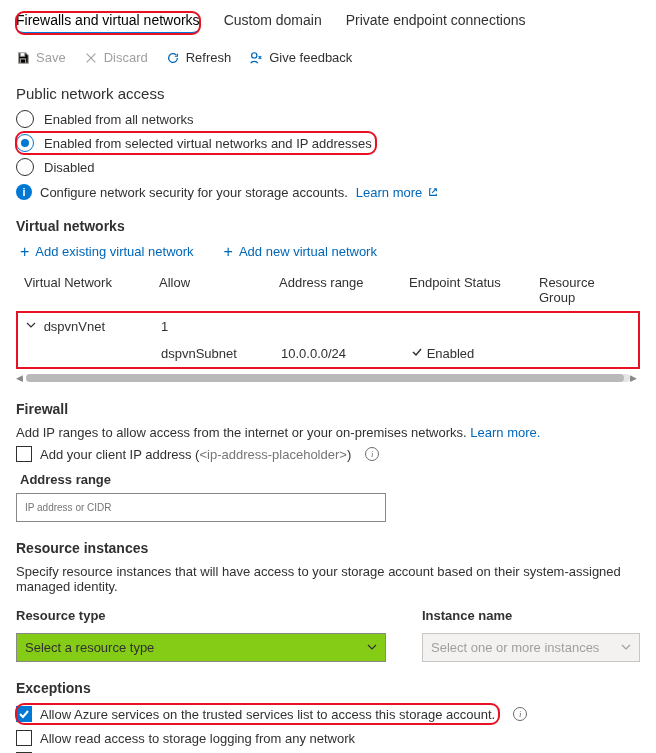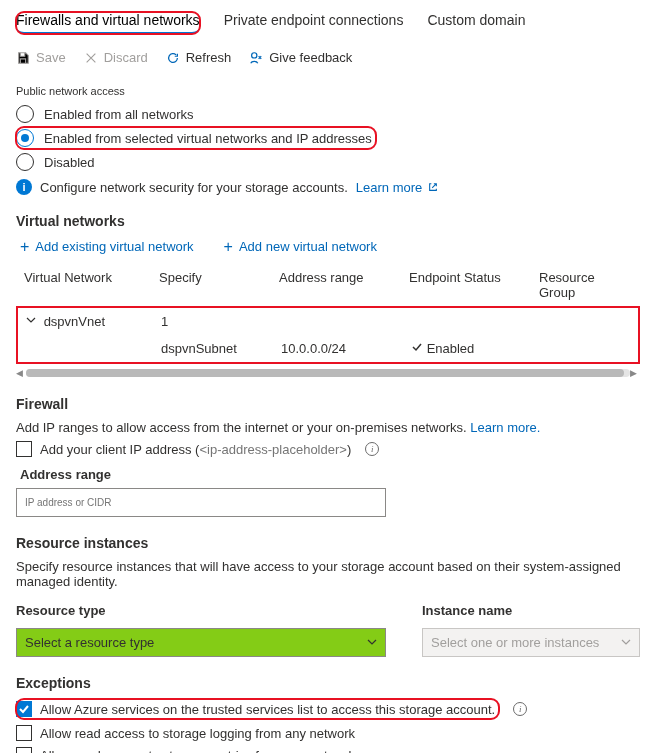--- a/index.html
+++ b/index.html
@@ -95,8 +95,8 @@
 
 <div class="tabs">
   <div class="tab active hl-red">Firewalls and virtual networks</div>
+  <div class="tab">Custom domain</div>
   <div class="tab">Private endpoint connections</div>
-  <div class="tab">Custom domain</div>
 </div>
 
 

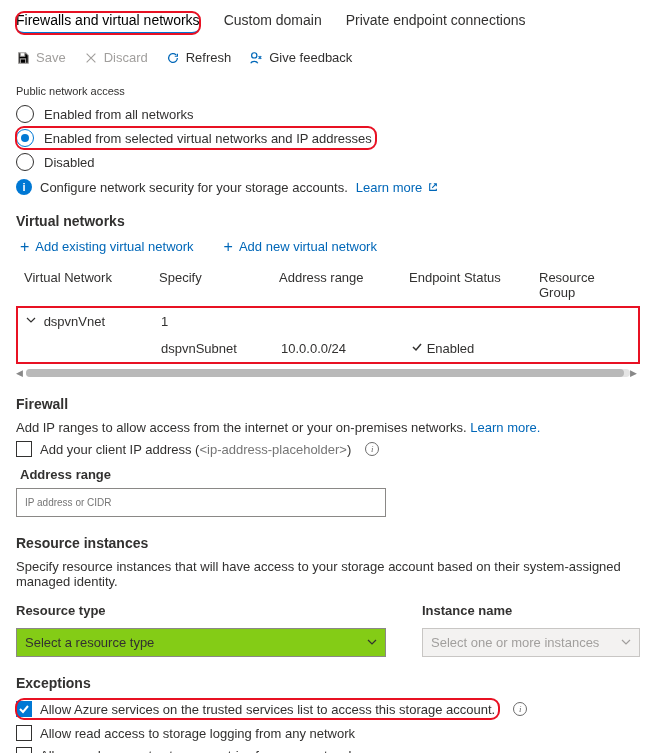--- a/index.html
+++ b/index.html
@@ -26,7 +26,7 @@
   .toolbar-btn.disabled svg {stroke:#a19f9d;}
 
   
-  .sec-title { font-size: 11px; margin-top: 6px; margin-bottom: 8px;}
+  .sec-title { font-size: 15px; margin-top: 6px; margin-bottom: 8px;}
   .sec-title.bold { font-weight:600; font-size:14px; margin-top:18px;}
 
   

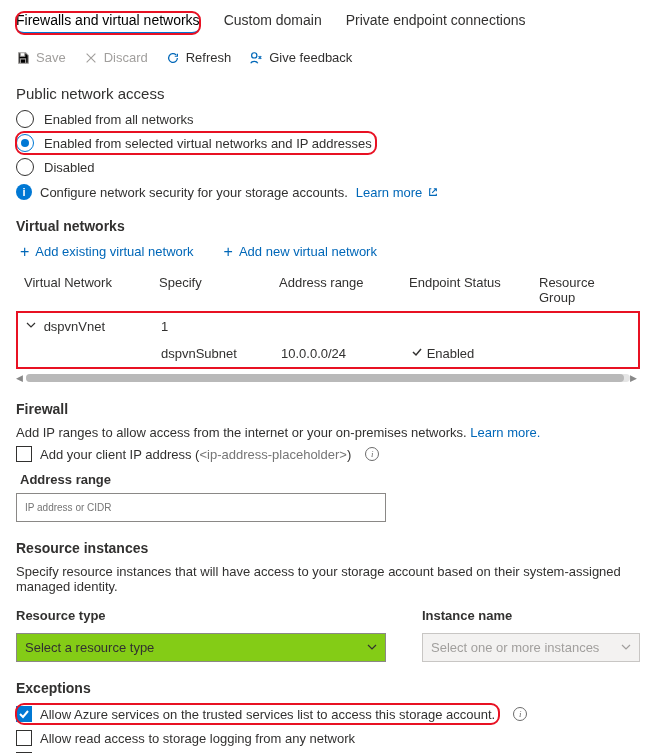--- a/index.html
+++ b/index.html
@@ -183,7 +183,7 @@
 <div class="tbl">
   <div class="tbl-head">
     <div class="c1">Virtual Network</div>
-    <div class="c2">Specify</div>
+    <div class="c2">Allow</div>
     <div class="c3">Address range</div>
     <div class="c4">Endpoint Status</div>
     <div class="c5">Resource Group</div>

